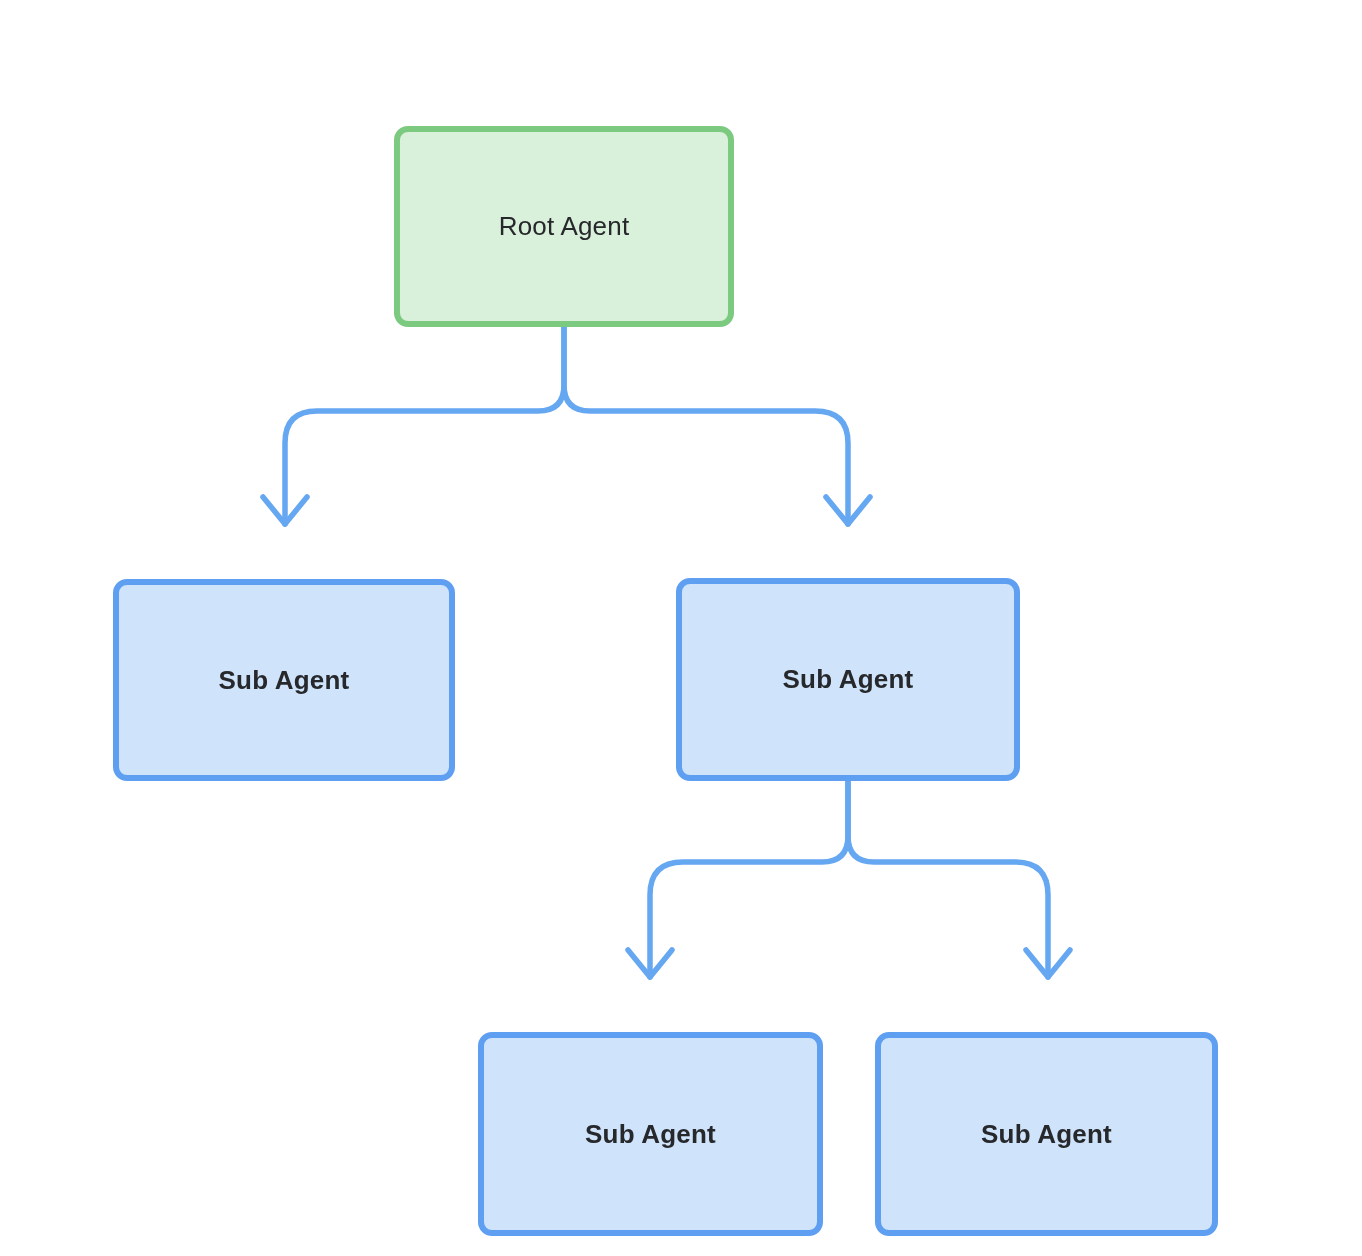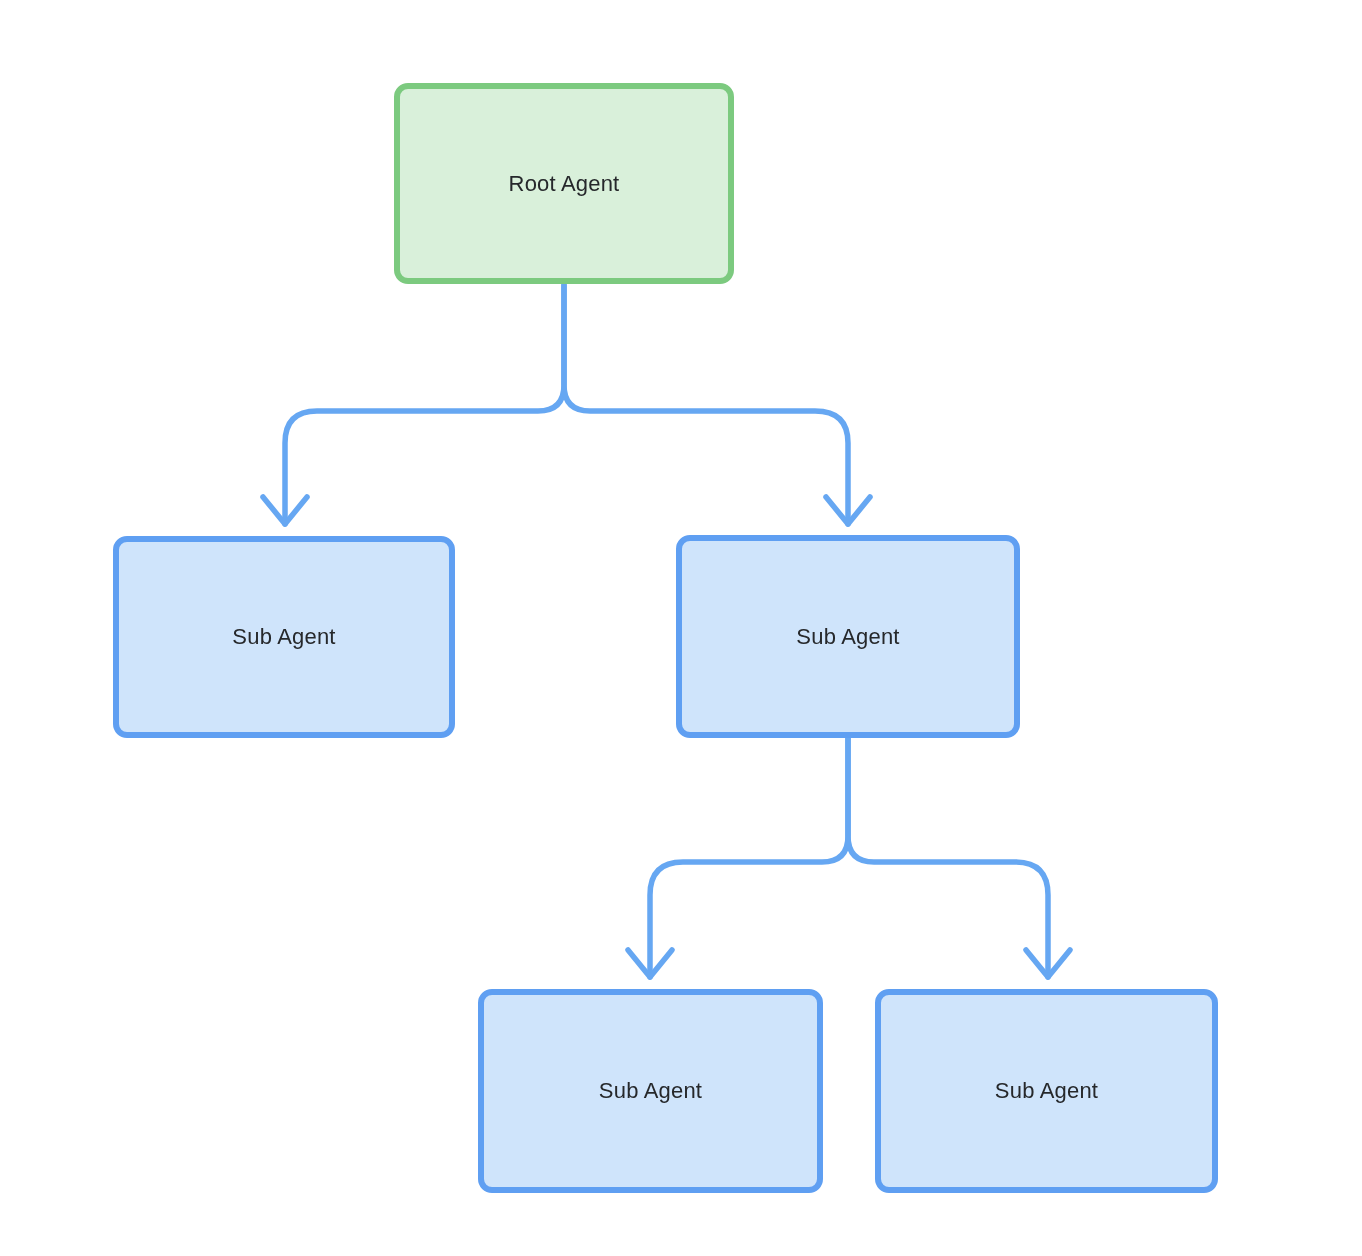--- a/index.html
+++ b/index.html
@@ -38,9 +38,10 @@
     display: flex;
     align-items: center;
     justify-content: center;
-    font-size: 22px;
+    font-size: 26px;
     color: var(--text, #26282b);
     letter-spacing: 0.2px;
+    margin-top: 43px;
   }
   .node-green {
     background: var(--root-fill, #d9f0da);

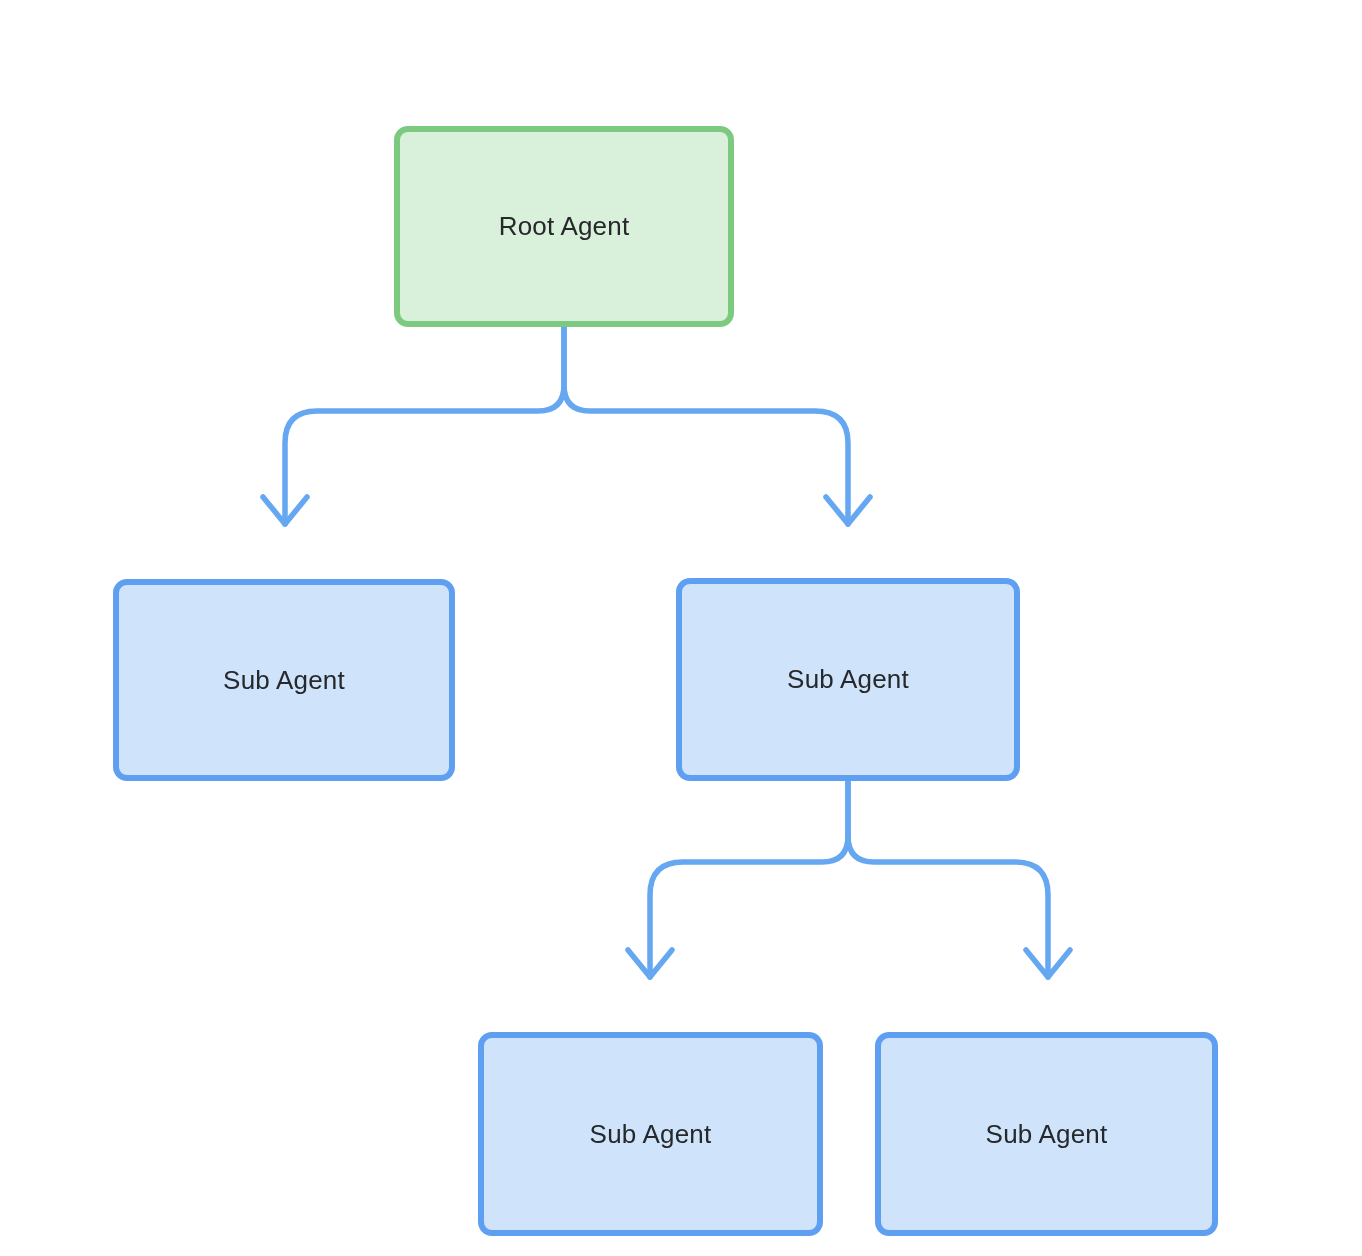--- a/index.html
+++ b/index.html
@@ -50,6 +50,7 @@
   .node-blue {
     background: var(--sub-fill, #cfe4fb);
     border-color: var(--sub-border, #5f9ff2);
+    font-weight: bold;
   }
   .node-root        { left: 394px; top:  83px; width: 340px; height: 201px; }
   .node-sub-left    { left: 113px; top: 536px; width: 342px; height: 202px; }

